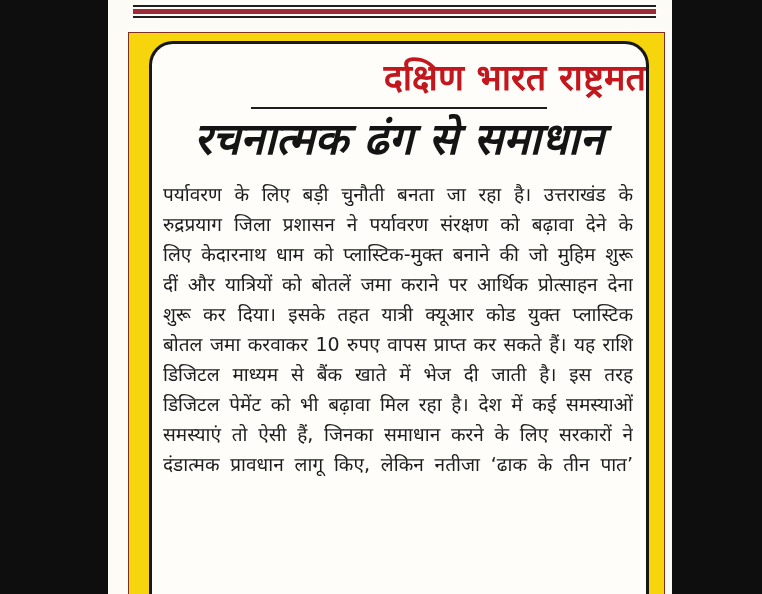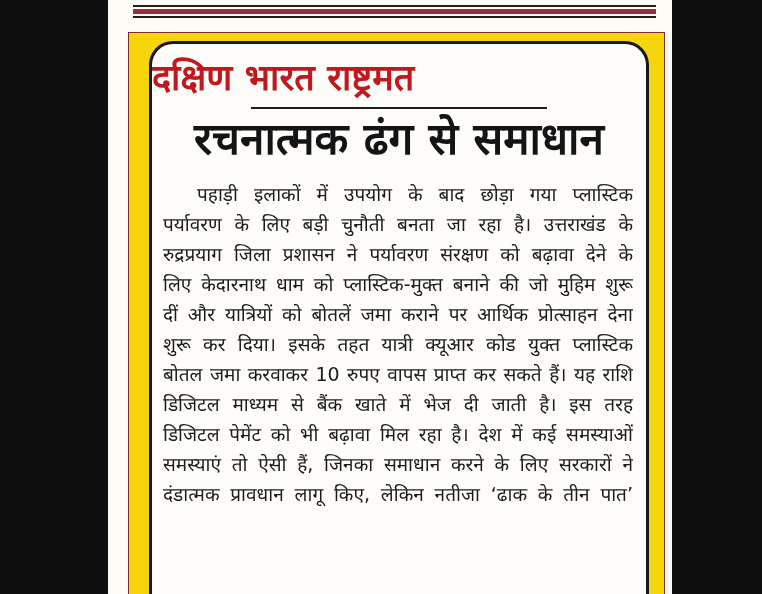--- a/index.html
+++ b/index.html
@@ -35,7 +35,7 @@
   }
   .masthead{
     margin-top:10px;
-    text-align:left;
+    text-align:right;
     font-size:36px;line-height:48px;font-weight:bold;
     color:#c1171d;
     letter-spacing:0px;

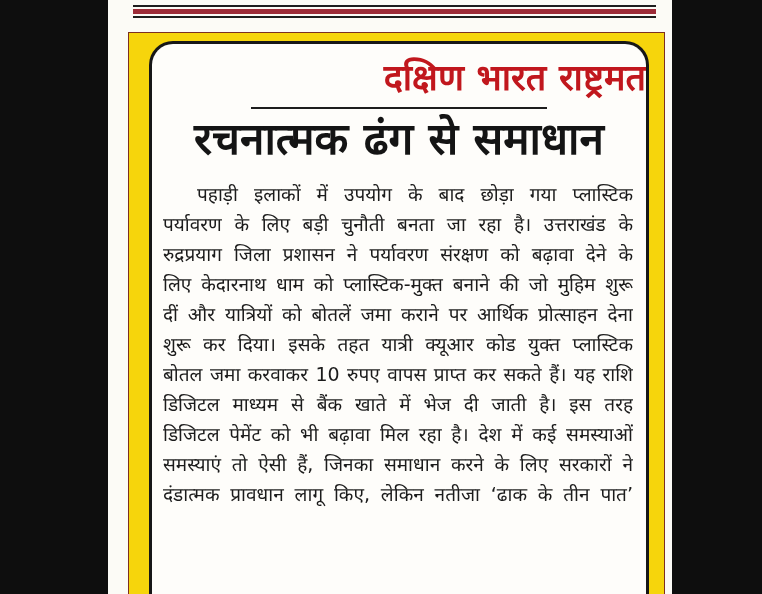--- a/index.html
+++ b/index.html
@@ -48,6 +48,7 @@
     font-size:44px;line-height:56px;font-weight:bold;
     color:#141414;
     margin-top:2px;
+    font-style:italic;
   }
   .article-body{
     margin:12px 13px 0 11px;

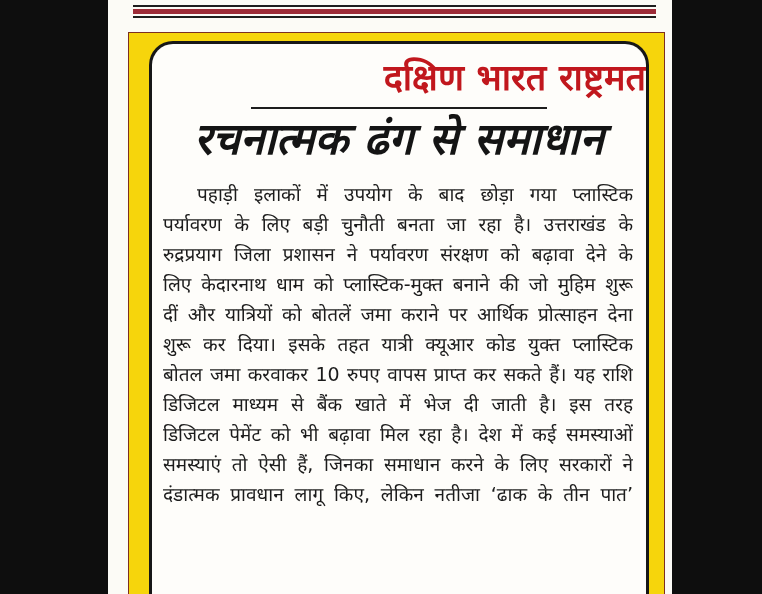--- a/index.html
+++ b/index.html
@@ -83,7 +83,6 @@
         <div class="headline">रचनात्मक ढंग से समाधान</div>
 
         <div class="article-body">
-          <div class="line first">पहाड़ी इलाकों में उपयोग के बाद छोड़ा गया प्लास्टिक</div>
           <div class="line">पर्यावरण के लिए बड़ी चुनौती बनता जा रहा है। उत्तराखंड के</div>
           <div class="line">रुद्रप्रयाग जिला प्रशासन ने पर्यावरण संरक्षण को बढ़ावा देने के</div>
           <div class="line">लिए केदारनाथ धाम को प्लास्टिक-मुक्त बनाने की जो मुहिम शुरू</div>

